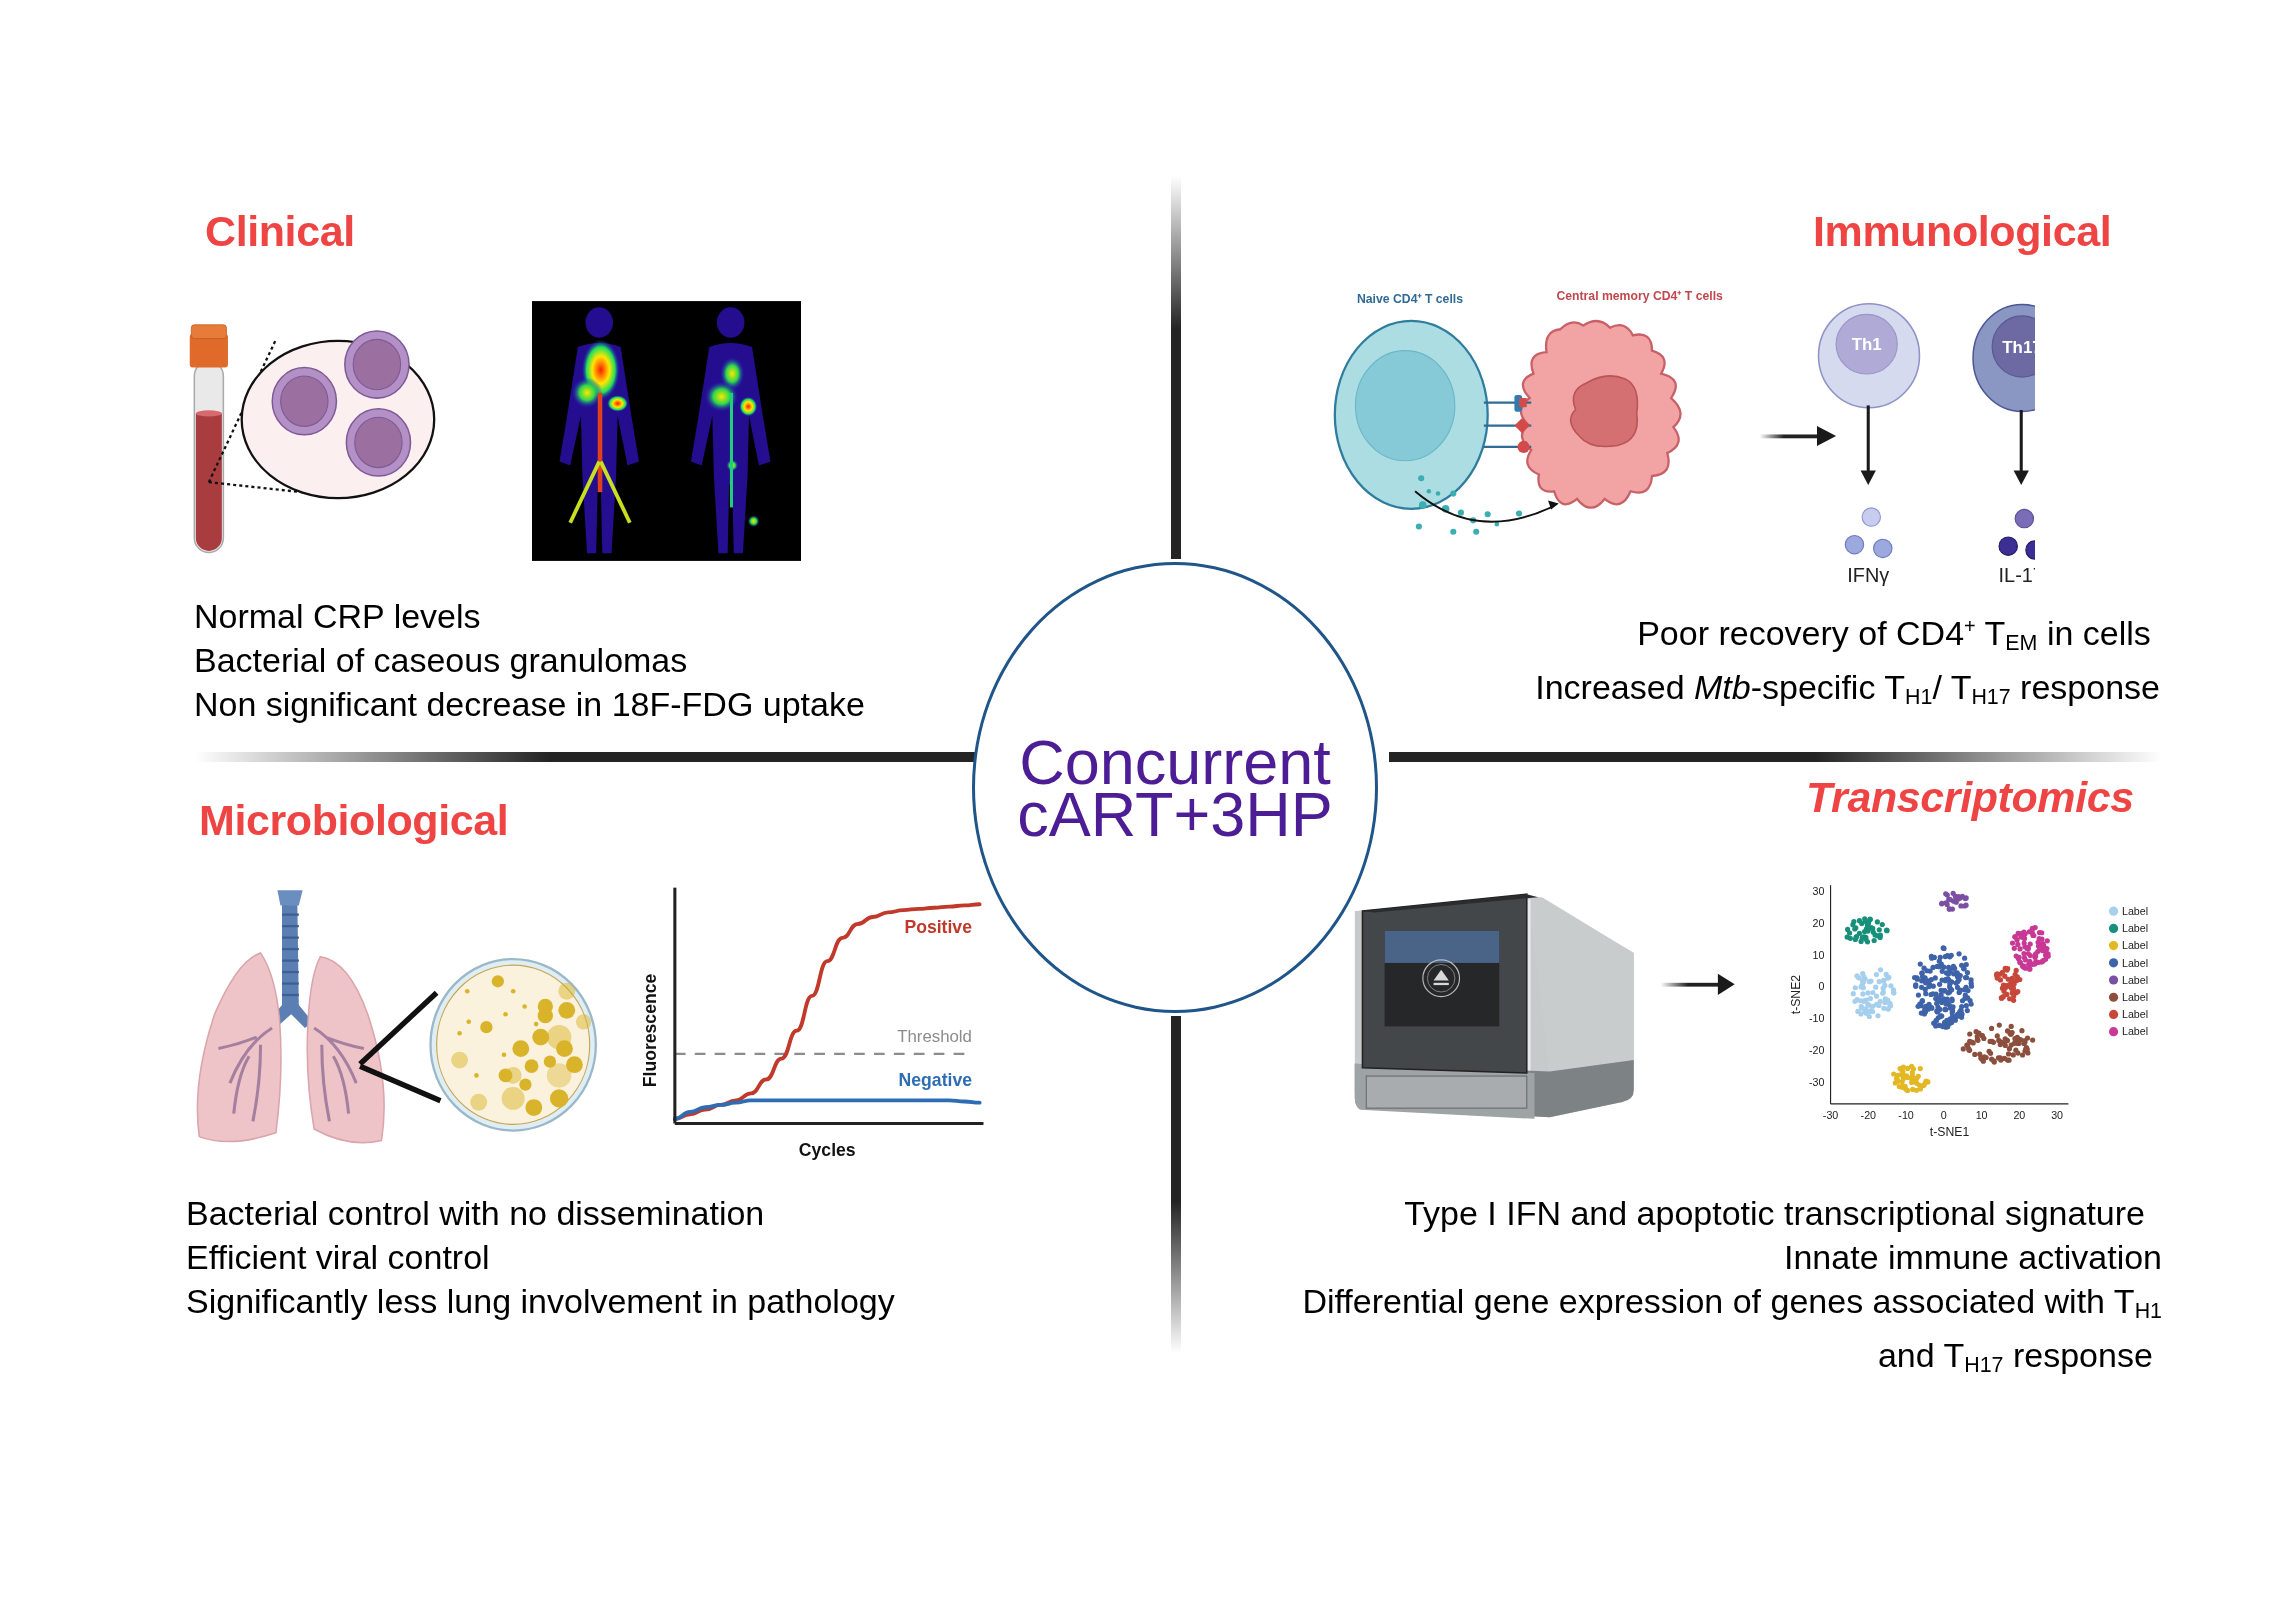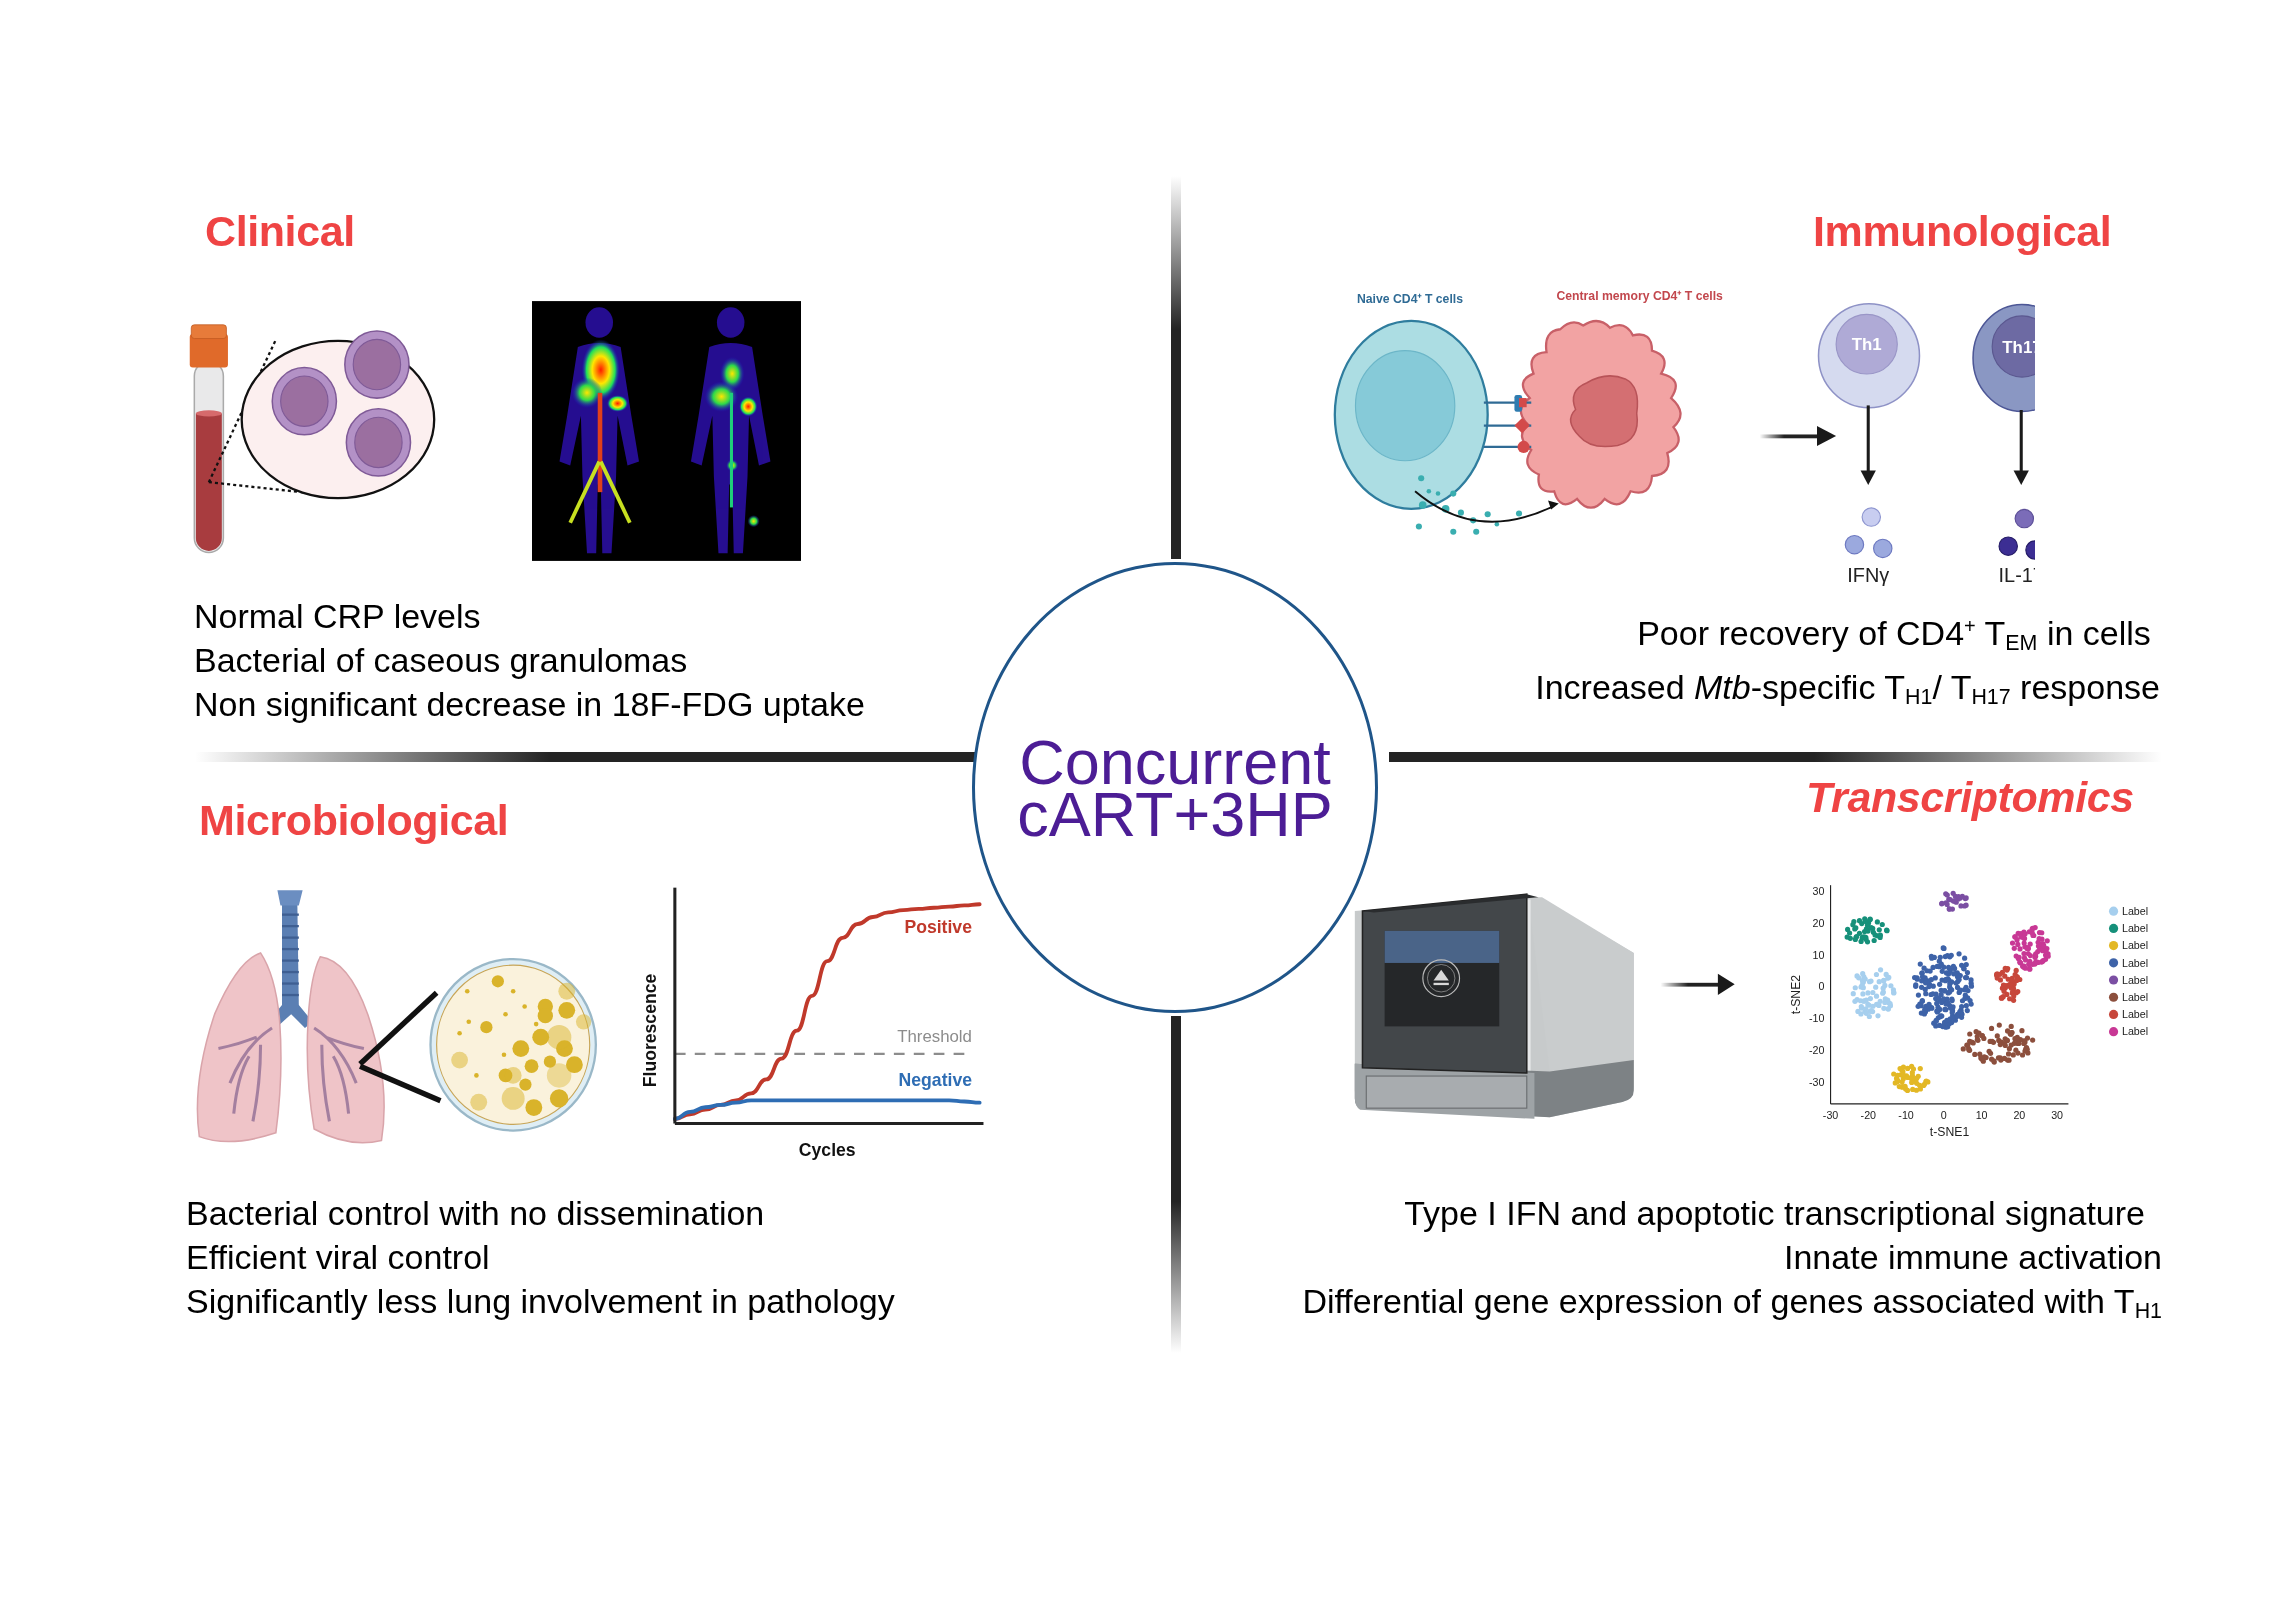--- a/index.html
+++ b/index.html
@@ -932,6 +932,7 @@
   <div style="margin-right:17px"><span>Type I IFN and apoptotic transcriptional signature</span></div>
   <div><span>Innate immune activation</span></div>
   <div><span>Differential gene expression of genes associated with T</span><sub class="s">H1</sub></div>
+  <div style="margin-right:9.2px"><span>and T</span><sub class="s">H17</sub><span> response</span></div>
 </div>
 
 

